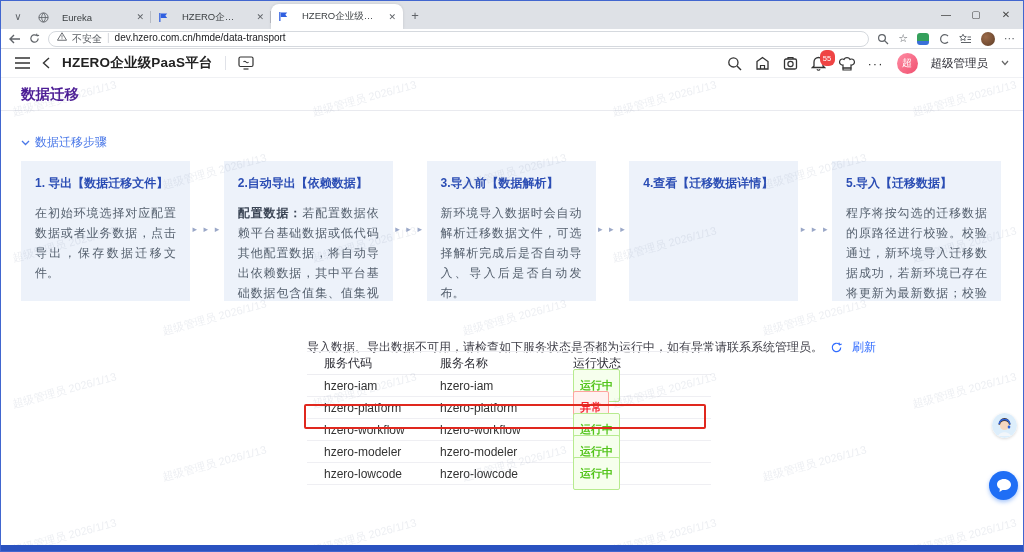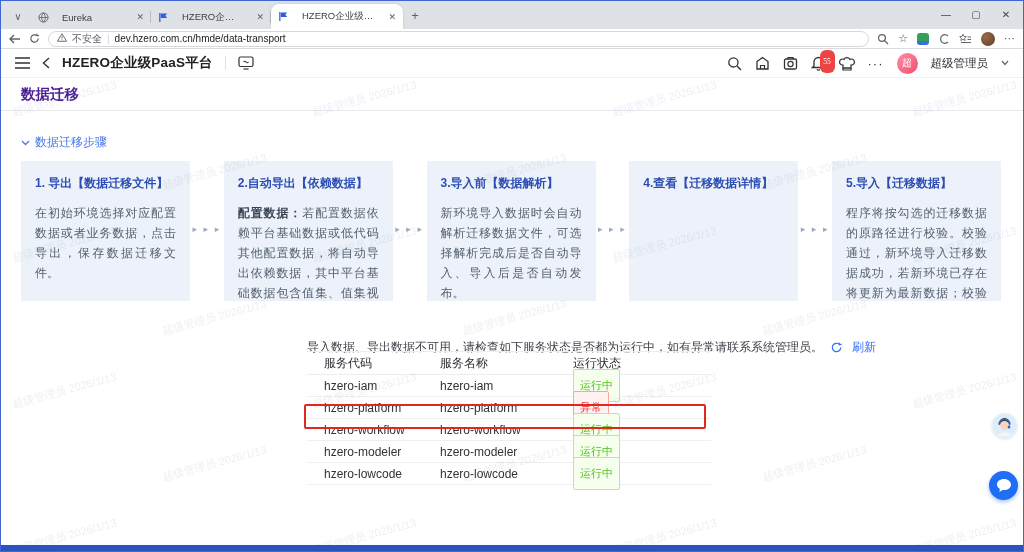--- a/index.html
+++ b/index.html
@@ -22,7 +22,7 @@
 
   .urlbar { position:absolute; top:28px; left:0; right:0; height:20px; background:#fff; border-bottom:1px solid #dadce0; display:flex; align-items:center; padding:0 8px; gap:8px; }
   .nav-ic { color:#5f6368; display:flex; align-items:center; }
-  .url-pill { flex:1; height:16px; border:1px solid #d5d9de; border-radius:9px; display:flex; align-items:center; padding:0 8px; gap:5px; font-size:10px; color:#202124; background:#fff; }
+  .url-pill { flex:1; height:16px; border:1px solid #d5d9de; border-radius:9px; display:flex; align-items:flex-start; padding:0 8px; gap:5px; font-size:10px; color:#202124; background:#fff; }
   .warn { color:#80868b; font-size:9px; }
   .sec-label { color:#5f6368; }
   .pill-sep { color:#d0d3d8; }

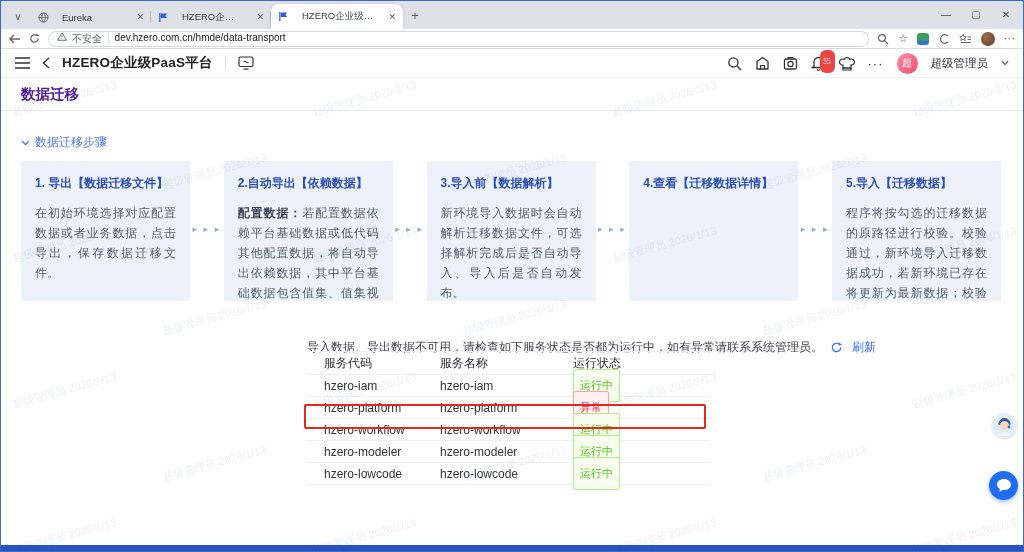--- a/index.html
+++ b/index.html
@@ -38,7 +38,7 @@
   .hdr-sep { width:1px; height:14px; background:#e0e2e8; }
   .hdr-right { margin-left:auto; display:flex; align-items:center; gap:13px; }
   .hicon { display:flex; align-items:center; justify-content:center; color:#333; position:relative; }
-  .badge { position:absolute; top:-5px; left:9px; min-width:15px; height:23px; border-radius:6px; background:#ef4444; color:#fff; font-size:7.5px; display:flex; align-items:center; justify-content:center; padding:0 3px;font-family:Liberation Serif, serif; }
+  .badge { position:absolute; top:-5px; left:9px; min-width:15px; height:16px; border-radius:6px; background:#ef4444; color:#fff; font-size:7.5px; display:flex; align-items:center; justify-content:center; padding:0 3px; }
   .user-avatar { width:21px; height:21px; border-radius:50%; background:linear-gradient(135deg,#ff8ea5,#f04f6e); color:#fff; font-size:10px; display:flex; align-items:center; justify-content:center; }
   .user-name { font-size:11.5px; color:#2b2b33; }
   .dots { font-size:13px; color:#333; letter-spacing:1px; }

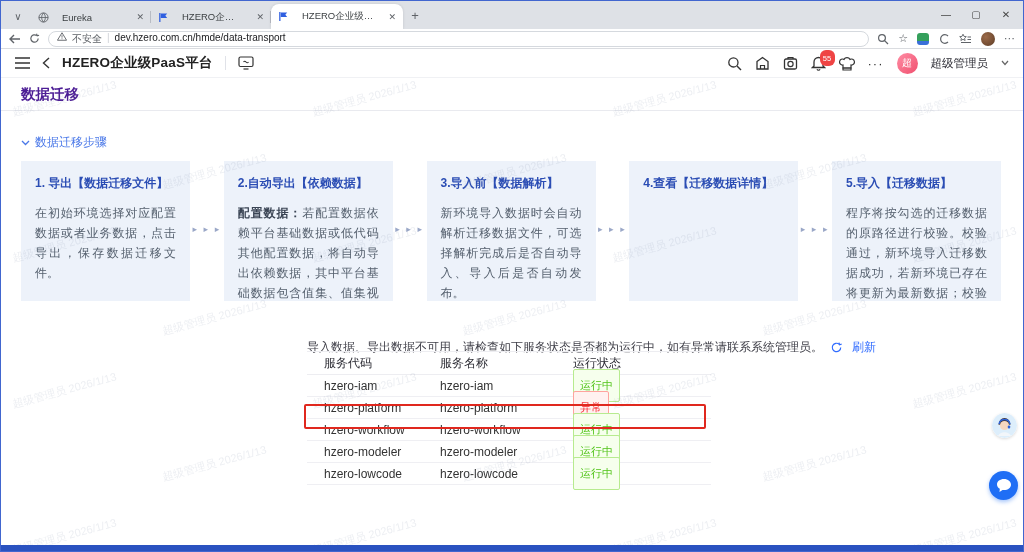--- a/index.html
+++ b/index.html
@@ -65,7 +65,7 @@
   .c1 { width:133px; padding-left:17px; }
   .c2 { width:133px; }
   .c3 { width:138px; }
-  .status-badge { display:inline-block; font-size:11px; line-height:15px; padding:8px 6px; border-radius:2px; border:1px solid transparent; }
+  .status-badge { display:inline-block; font-size:11px; line-height:15px; padding:8px 6px; border-radius:2px; border:1px solid transparent;font-weight:bold; }
 
   .annotation-box { position:absolute; left:303px; top:403px; width:402px; height:25px; border:2px solid #e0281e; border-radius:2px; z-index:12; pointer-events:none; }
 

